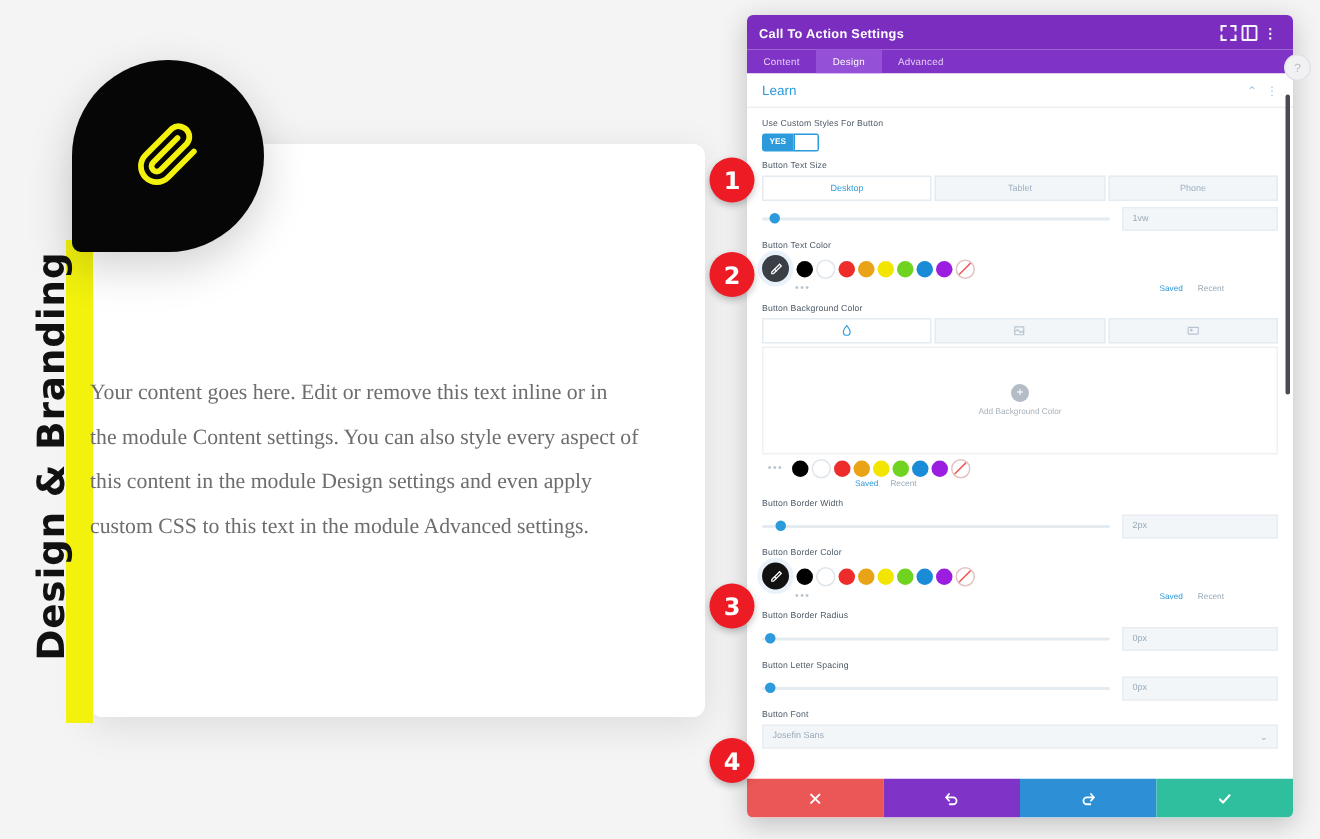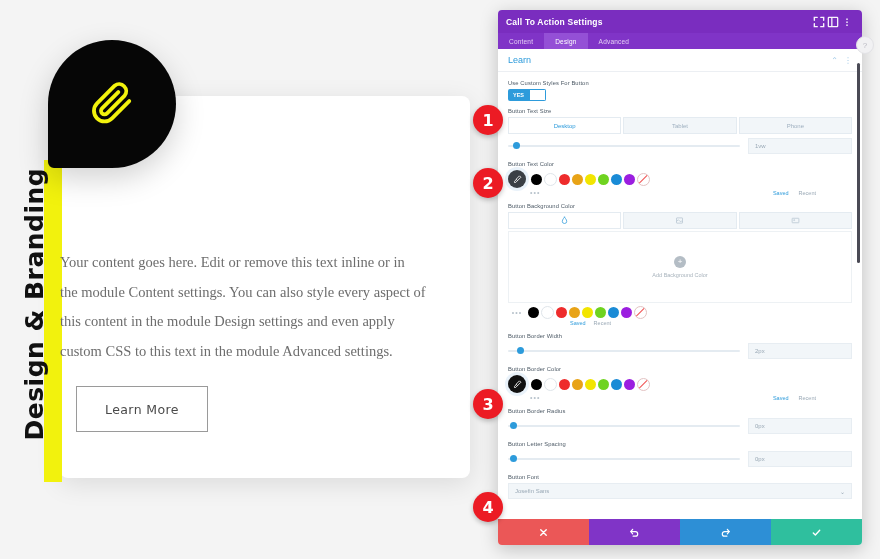--- a/index.html
+++ b/index.html
@@ -164,7 +164,6 @@
 
   <div id="body-text">Your content goes here. Edit or remove this text inline or in the module Content settings. You can also style every aspect of this content in the module Design settings and even apply custom CSS to this text in the module Advanced settings.</div>
 
-  <div id="learn-more">Learn More</div>
 </div>
 
 <div class="marker" style="left:473px;top:105px">1</div>

